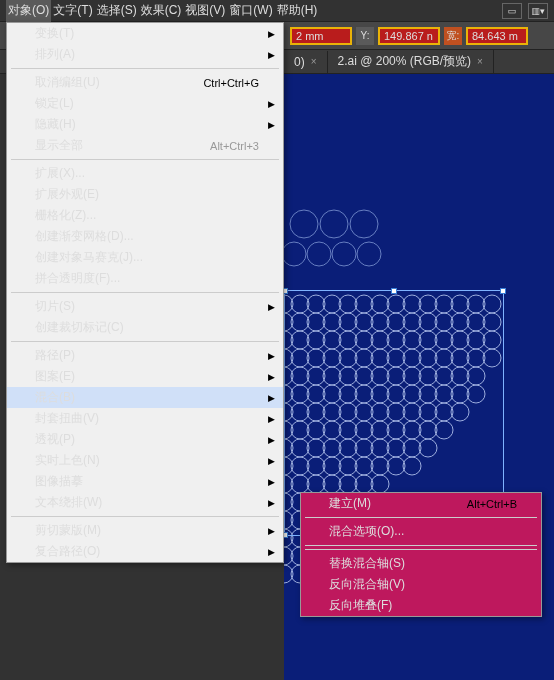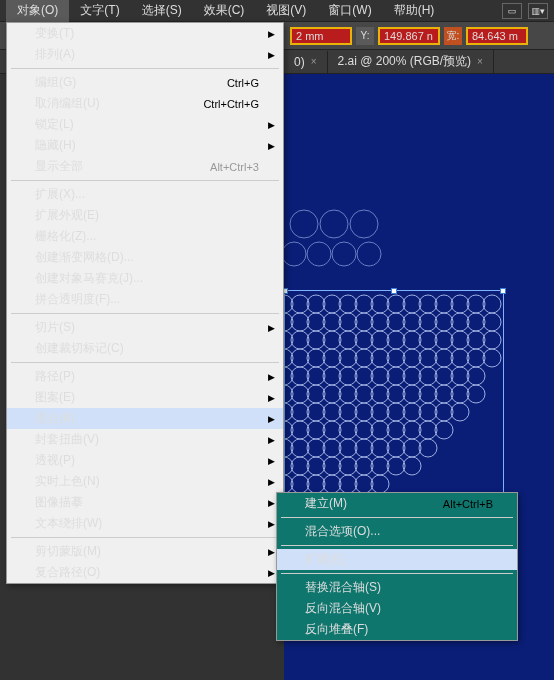--- a/index.html
+++ b/index.html
@@ -5,7 +5,7 @@
 *{margin:0;padding:0;box-sizing:border-box;font-family:"Microsoft YaHei",sans-serif;font-size:12px;color:#ddd}
 body{background:#323232;width:554px;height:680px;overflow:hidden;position:relative}
 .menubar{display:flex;background:#323232;border-bottom:1px solid #222;height:22px;align-items:center;padding-left:6px}
-.menubar-item{padding:3px 11px;cursor:default}
+.menubar-item{padding:3px 2px;cursor:default}
 .menubar-item.active{background:#5a5a5a}
 .menubar-icons{margin-left:auto;display:flex;gap:6px;padding-right:6px}
 .menubar-icon{width:20px;height:16px;border:1px solid #666;display:flex;align-items:center;justify-content:center;font-size:9px}

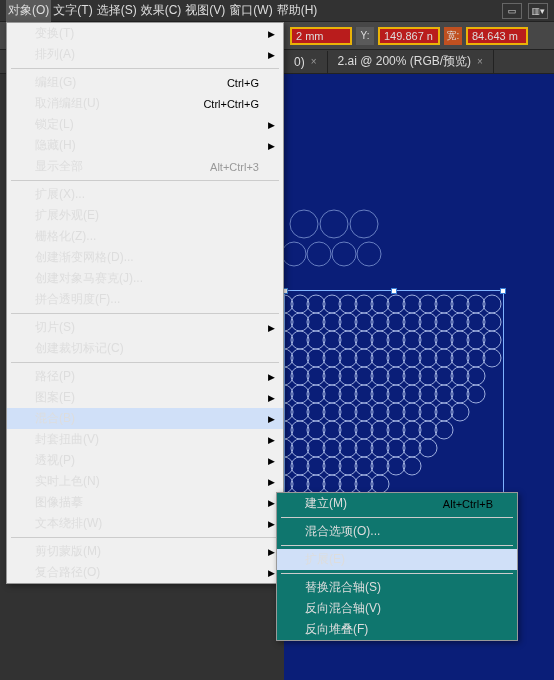--- a/index.html
+++ b/index.html
@@ -244,10 +244,6 @@
     </div>
   <div class="menu-sep"></div>
   <div class="menu-item">
-      <span>编组(G)</span>
-      <span class="menu-shortcut">Ctrl+G</span>
-    </div>
-  <div class="menu-item">
       <span>取消编组(U)</span>
       <span class="menu-shortcut">Ctrl+Ctrl+G</span>
     </div>

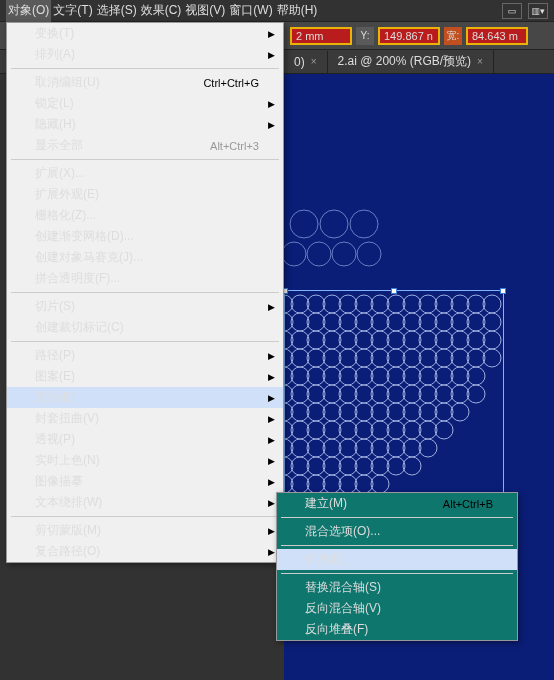--- a/index.html
+++ b/index.html
@@ -24,7 +24,7 @@
 .menu-item.disabled .menu-shortcut{color:#999}
 .menu-sep{height:1px;background:#ccc;margin:3px 4px}
 .submenu-arrow{position:absolute;right:8px;font-size:9px;color:#000}
-.submenu{position:absolute;left:276px;top:492px;width:242px;background:#0f766e;border:1px solid #999;box-shadow:2px 2px 6px rgba(0,0,0,0.4);z-index:11}
+.submenu{position:absolute;left:300px;top:492px;width:242px;background:#be185d;border:1px solid #999;box-shadow:2px 2px 6px rgba(0,0,0,0.4);z-index:11}
 .selbox{position:absolute;border:1px solid #7fb3ff;left:0;top:216px;width:220px;height:246px}
 .handle{position:absolute;width:6px;height:6px;background:#fff;border:1px solid #3a7fd8}
 .circles{position:absolute;left:0;top:120px}

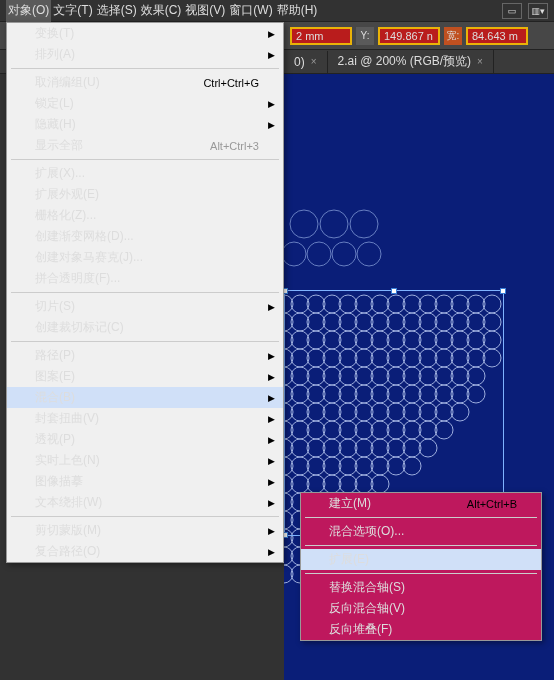--- a/index.html
+++ b/index.html
@@ -340,9 +340,6 @@
       <span>混合选项(O)...</span>
     </div>
   <div class="menu-sep"></div>
-  <div class="menu-item hl">
-      <span>扩展(E)</span>
-    </div>
   <div class="menu-sep"></div>
   <div class="menu-item disabled">
       <span>替换混合轴(S)</span>

